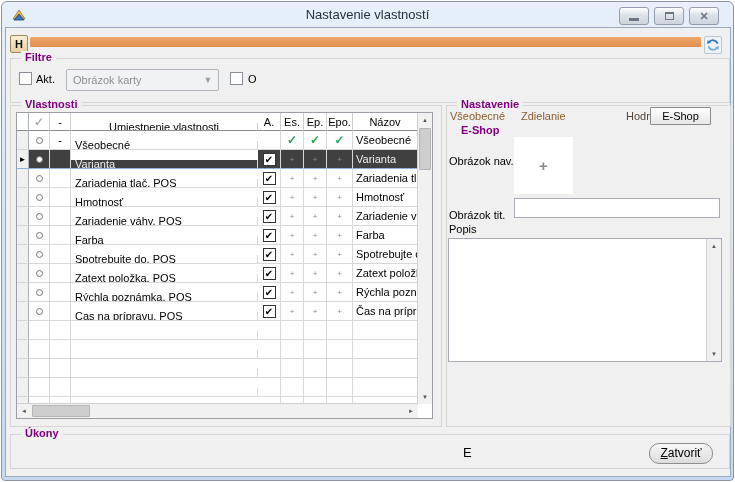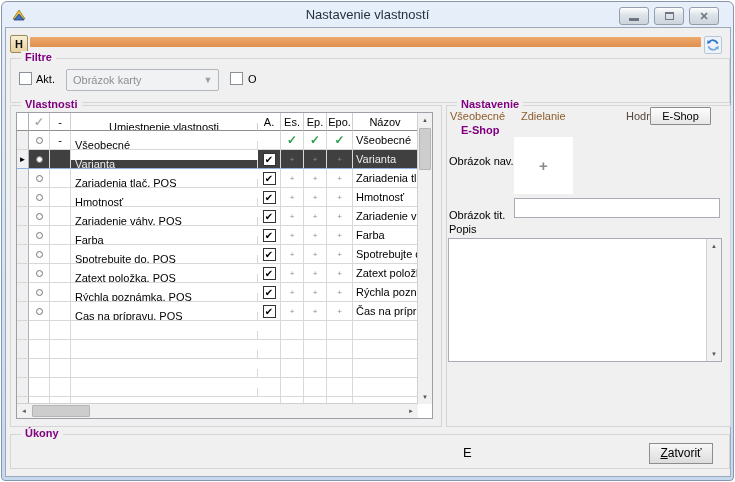--- a/index.html
+++ b/index.html
@@ -91,7 +91,7 @@
             background:#fff;border:1px solid #a7adb3;overflow:hidden;}
   
   .close-button{left:647px;top:441px;width:64px;height:21px;box-sizing:border-box;
-                border:1px solid #8d8d8d;border-radius:0;
+                border:1px solid #8d8d8d;border-radius:10px;
                 background:linear-gradient(#f7f7f7,#dcdcdc);
                 text-align:center;line-height:19px;font-size:12px;color:#000;}
   .e-text{left:461px;top:443px;font-size:13px;}

